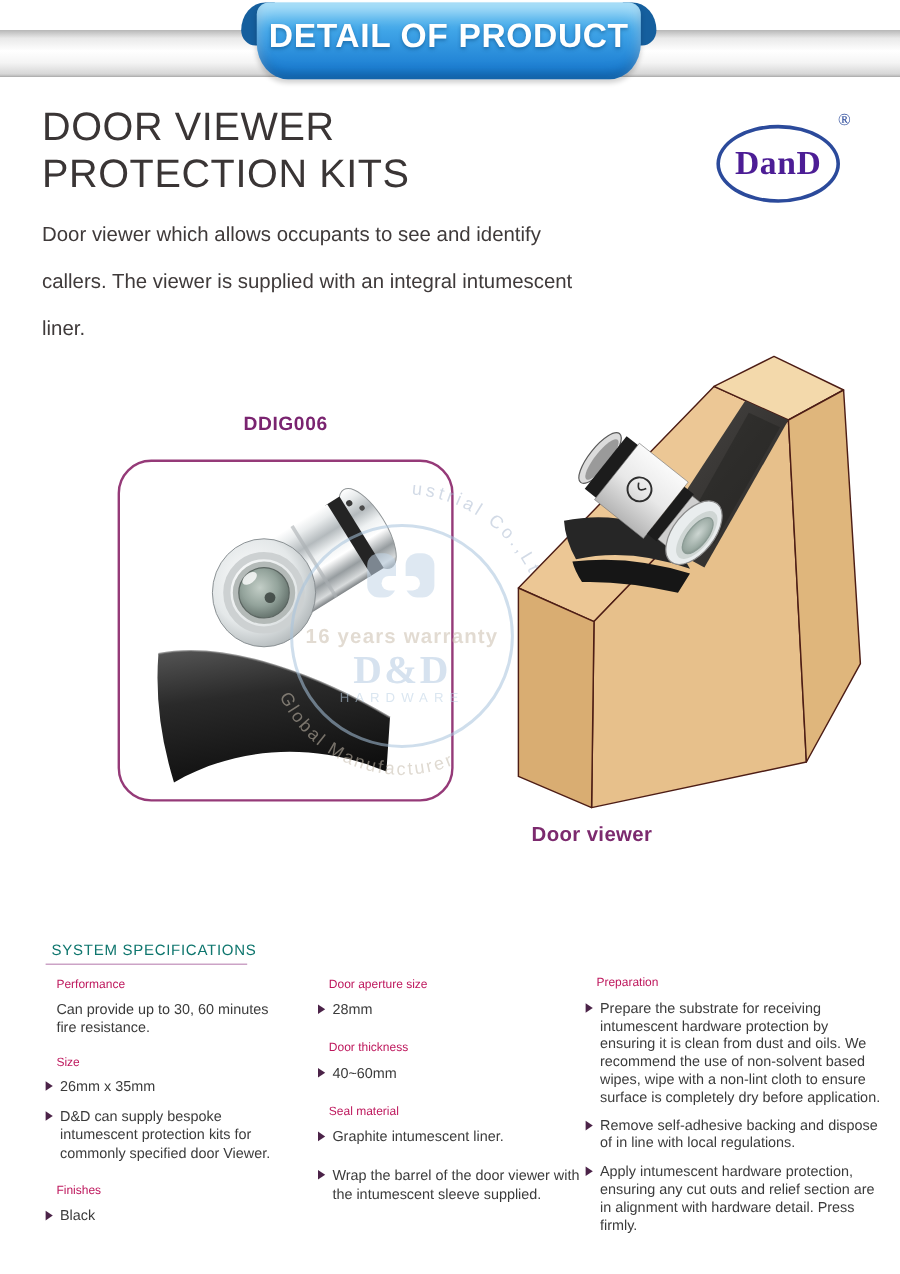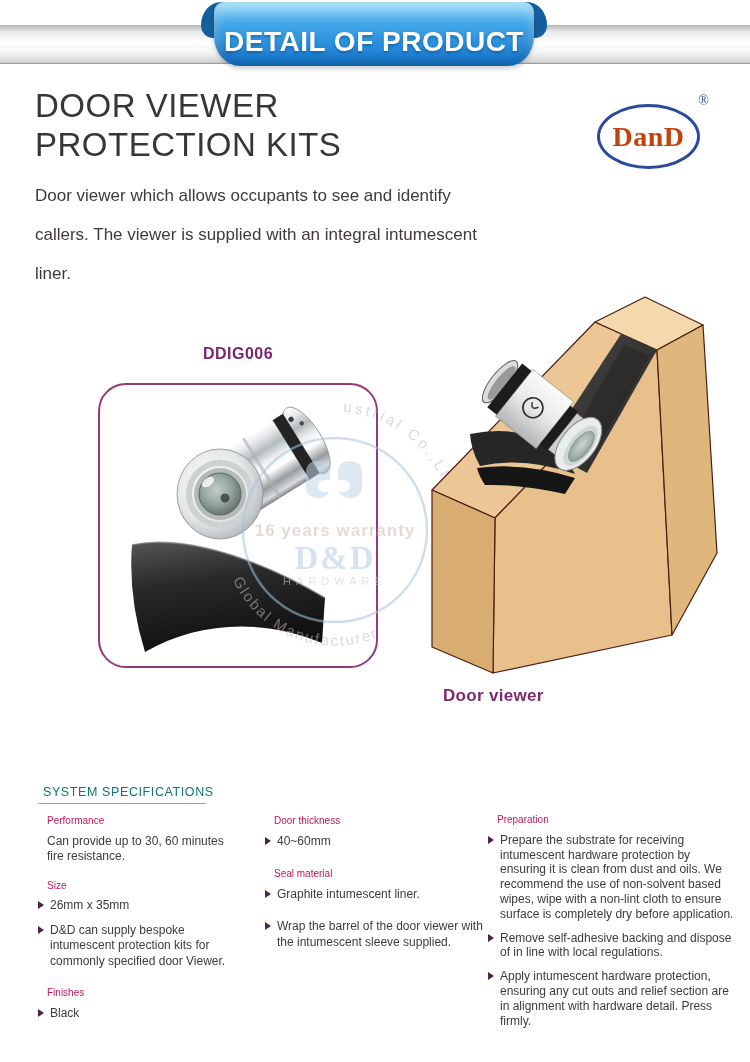--- a/index.html
+++ b/index.html
@@ -20,7 +20,7 @@
        background:linear-gradient(180deg,#6cc8f4 0%,#3fa4e7 38%,#1e80d3 85%,#1670bd 100%);
        border-radius:10px 10px 26px 26px / 10px 10px 30px 30px;
        box-shadow:inset 0 10px 12px rgba(255,255,255,.45), inset 0 -6px 8px rgba(8,70,125,.35), 0 3px 4px rgba(0,0,0,.18);}
-  .ribbon-label{position:absolute;left:0;top:14px;width:320px;height:56px;z-index:2;
+  .ribbon-label{position:absolute;left:0;top:2px;width:320px;height:56px;z-index:2;
        display:flex;align-items:center;justify-content:center;
        color:#fff;font-size:28px;font-weight:bold;letter-spacing:.5px;
        text-shadow:0 2px 3px rgba(0,60,110,.45);white-space:nowrap;text-align:center;}

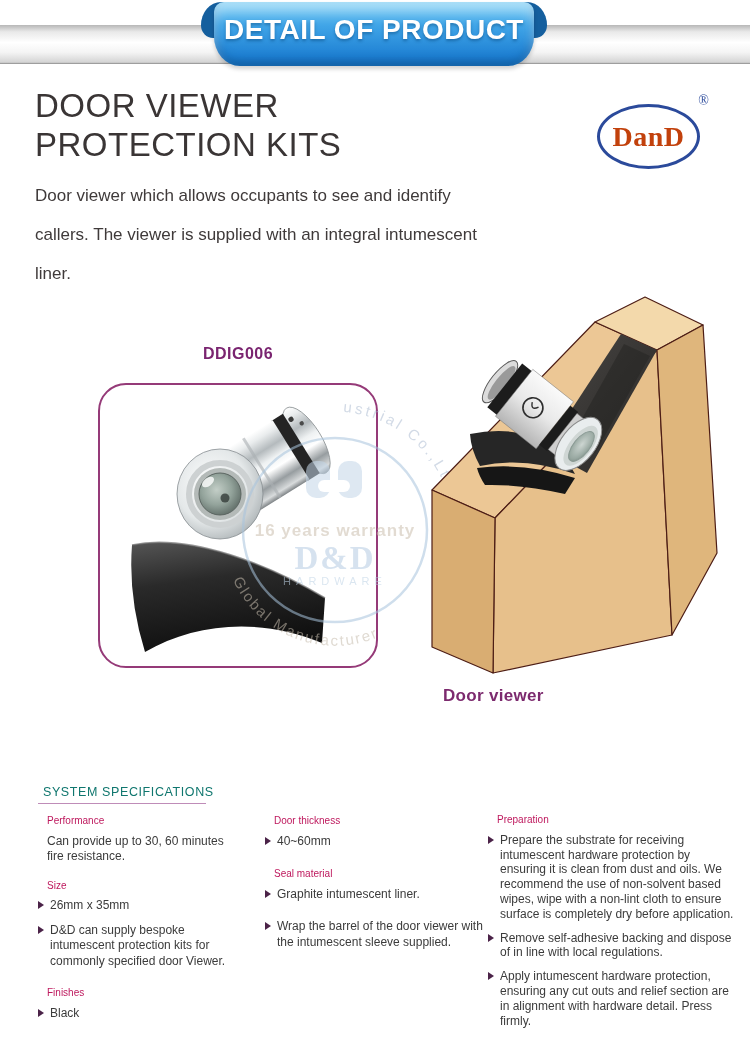--- a/index.html
+++ b/index.html
@@ -29,7 +29,7 @@
   .title{position:absolute;left:35px;top:86px;color:#3a3535;font-size:33px;line-height:39px;letter-spacing:.5px;}
   .logo{position:absolute;left:597px;top:104px;width:97px;height:59px;border:3px solid #2b4a9b;border-radius:50%;
         display:flex;align-items:center;justify-content:center;}
-  .logo-text{font-family:"Liberation Serif", serif;font-weight:bold;font-size:28px;color:#c2410c;letter-spacing:.5px;}
+  .logo-text{font-family:"Liberation Serif", serif;font-weight:bold;font-size:28px;color:#4c1d95;letter-spacing:.5px;}
   .logo-reg{position:absolute;right:-12px;top:-14px;font-size:14px;color:#2b4a9b;font-family:"Liberation Serif", serif;}
   .desc{position:absolute;left:35px;top:176px;width:462px;margin:0;color:#3f3a3a;font-size:17px;line-height:39px;}
 

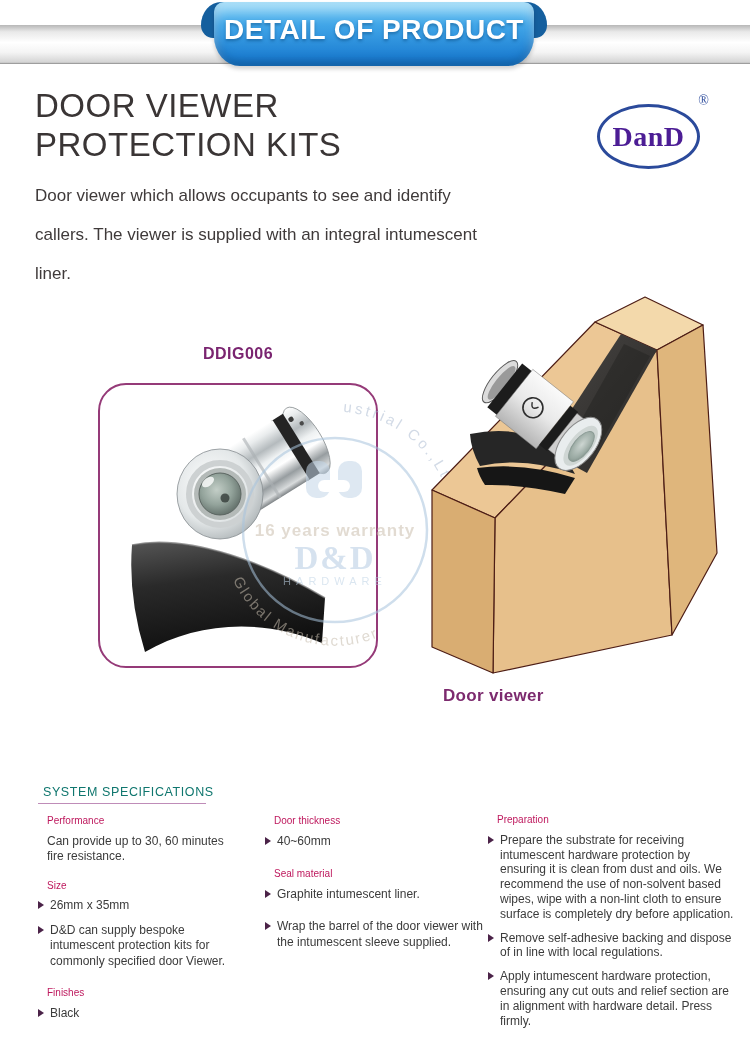--- a/index.html
+++ b/index.html
@@ -244,6 +244,10 @@
 
   <div class="col col2">
     <div class="sec">
+      <div class="sec-h">Door aperture size</div>
+      <div class="item"><span class="tri"></span><span>28mm</span></div>
+    </div>
+    <div class="sec">
       <div class="sec-h">Door thickness</div>
       <div class="item"><span class="tri"></span><span>40~60mm</span></div>
     </div>

